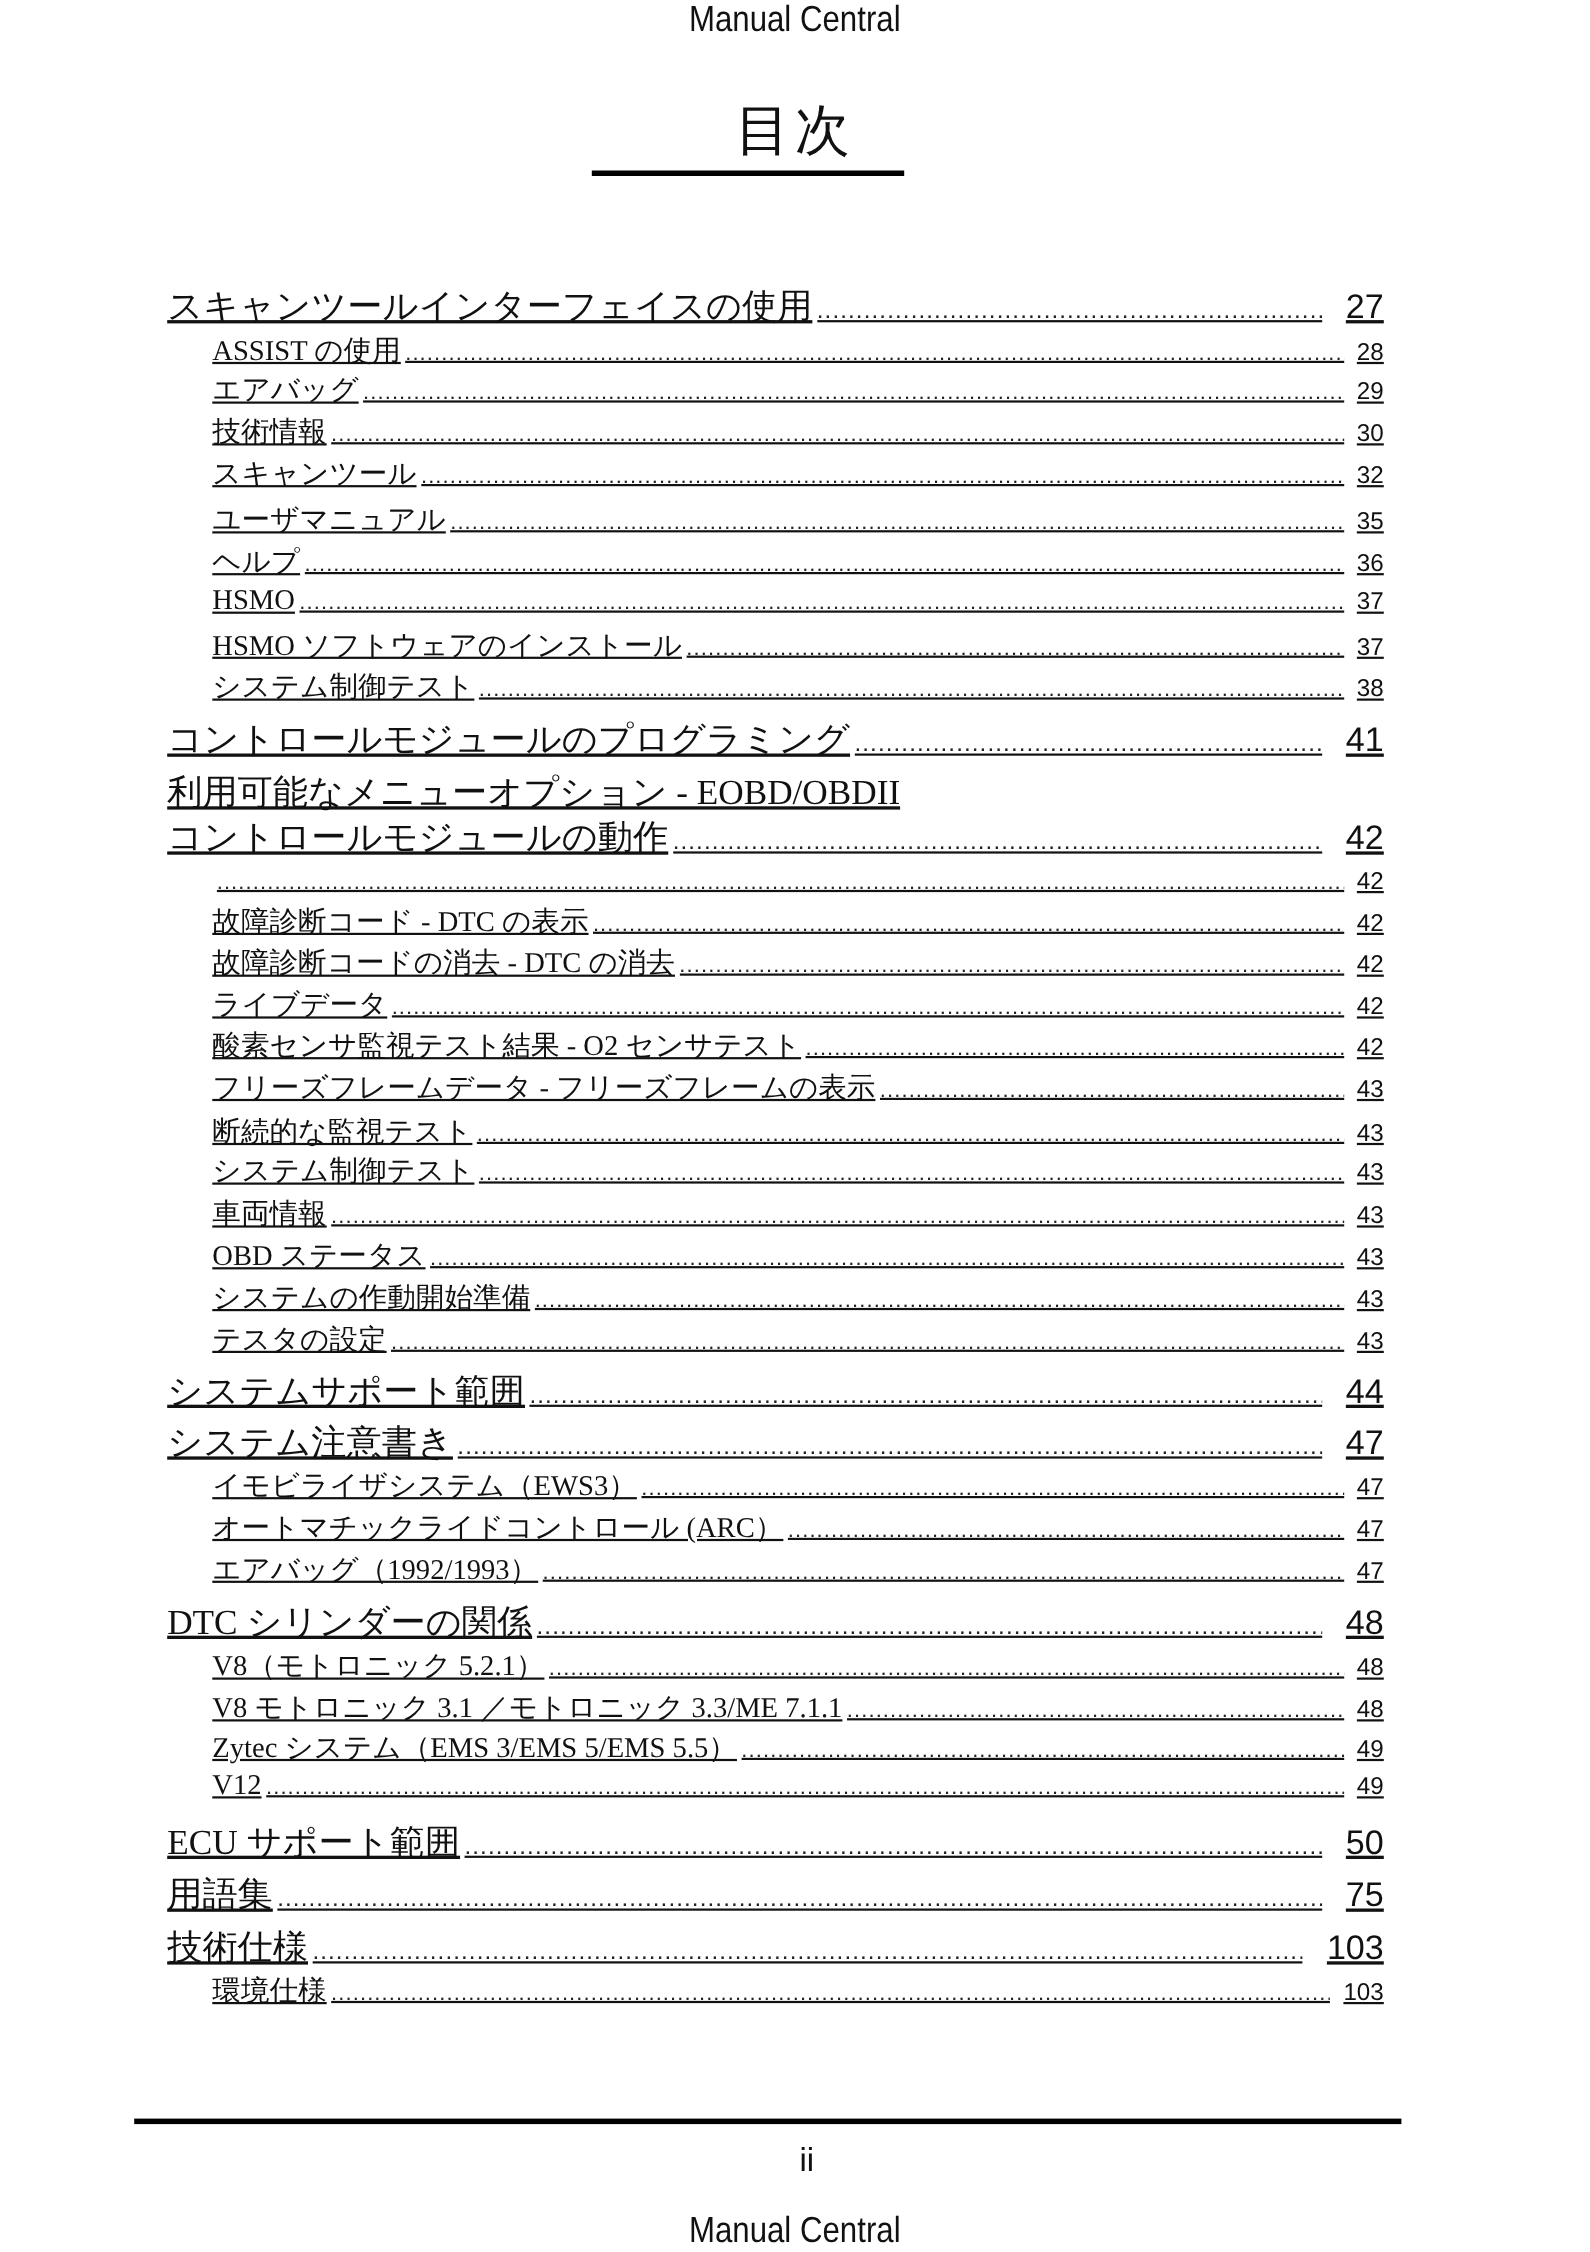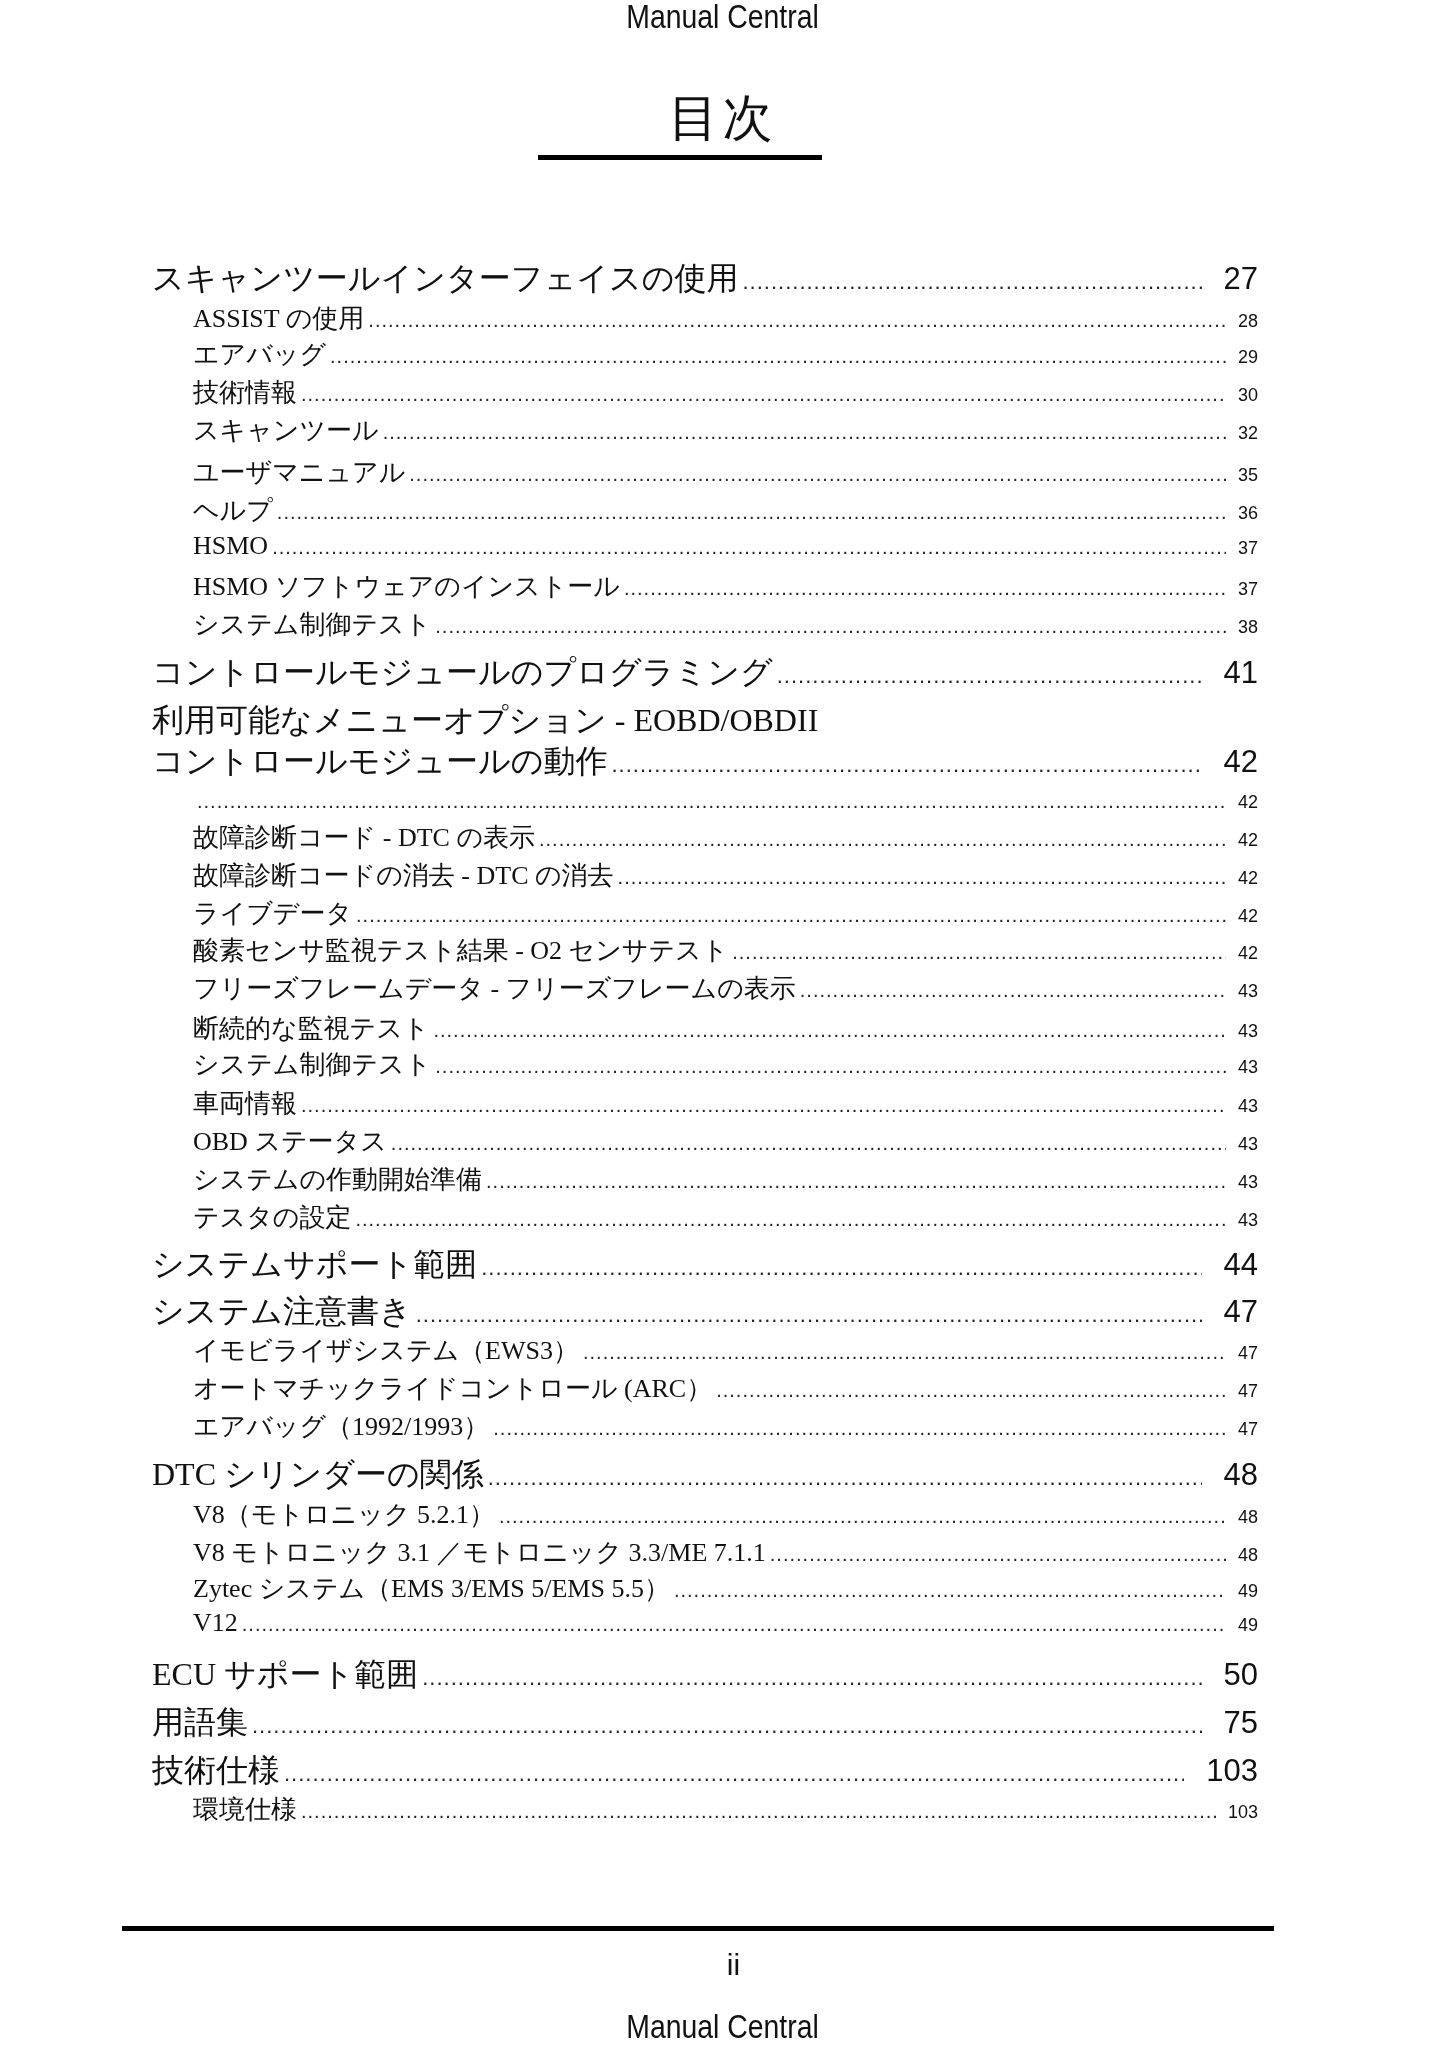--- a/index.html
+++ b/index.html
@@ -26,7 +26,7 @@
   .toc { position: absolute; left: 0; top: 0; width: 1445px; height: 2047px; }
   .toc-row {
     position: absolute; display: flex; align-items: baseline; white-space: nowrap;
-    font-family: "Liberation Serif", "DejaVu Serif", serif; color: #111;
+    font-family: "Liberation Serif", "DejaVu Serif", serif; color: #111; text-decoration: underline;
   }
   .toc-row.l1 { left: 152px; width: 1106px; font-size: 32px; height: 40px; line-height: 40px; }
   .toc-row.l2 { left: 193px; width: 1065px; font-size: 26px; height: 34px; line-height: 34px; justify-content: center; }

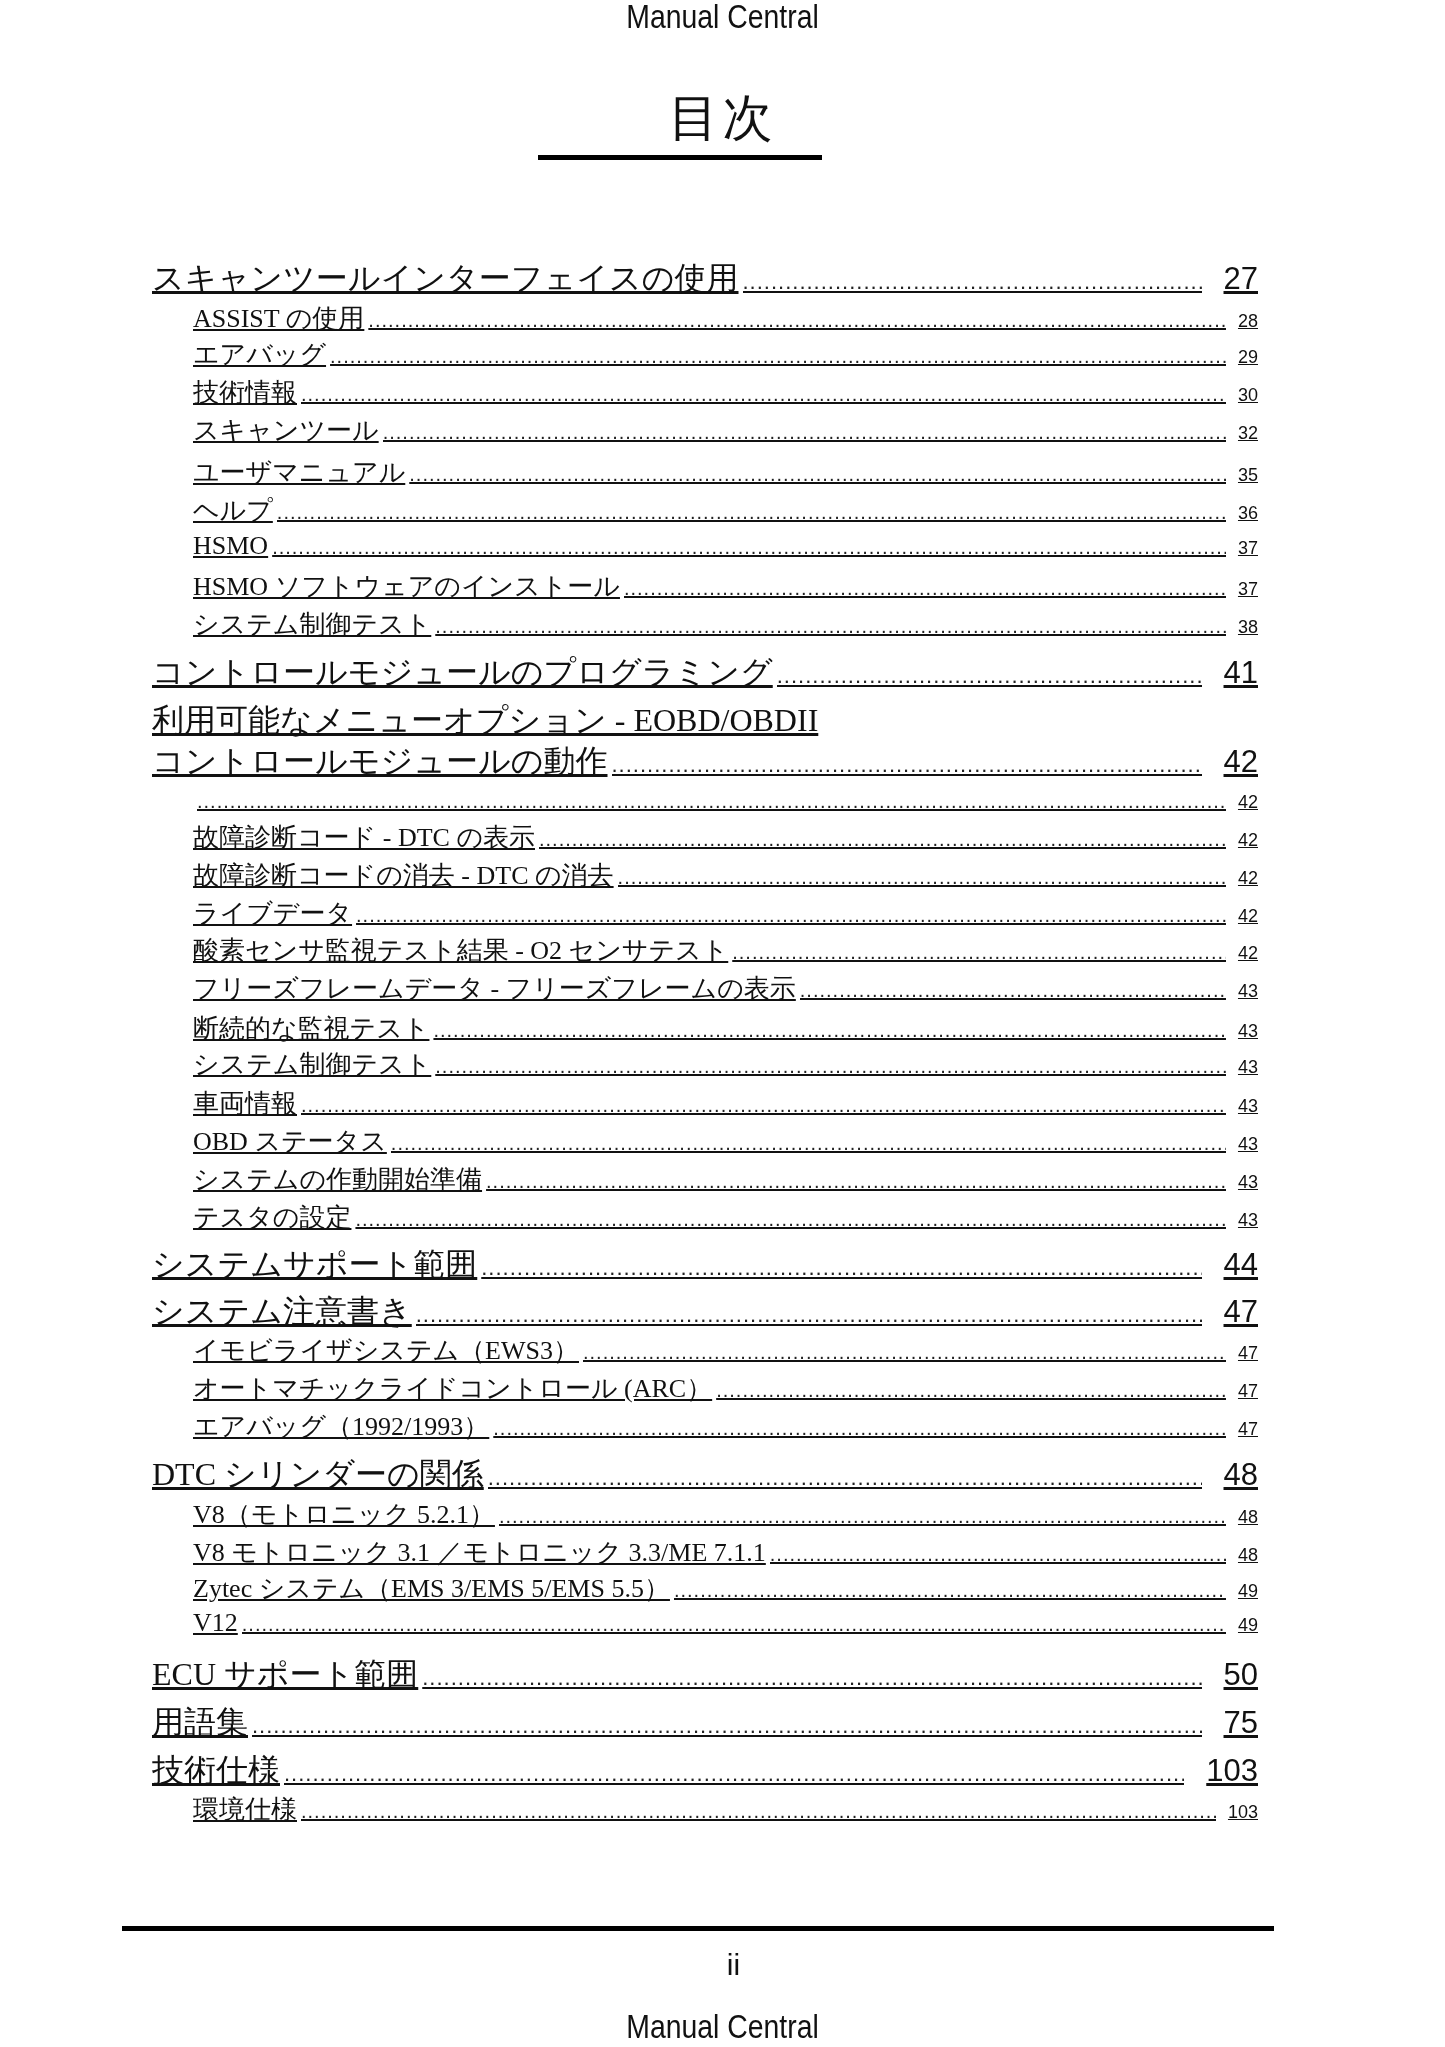--- a/index.html
+++ b/index.html
@@ -42,7 +42,7 @@
   }
   .toc-row .page { flex: 0 0 auto; font-family: "Liberation Sans", "DejaVu Sans", sans-serif; text-align: right; }
   .toc-row.l1 .page { font-size: 31px; }
-  .toc-row.l2 .page { font-size: 18px; }
+  .toc-row.l2 .page { font-size: 22px; }
   .toc-row.no-leader .leader { visibility: hidden; }
 </style>
 </head>

